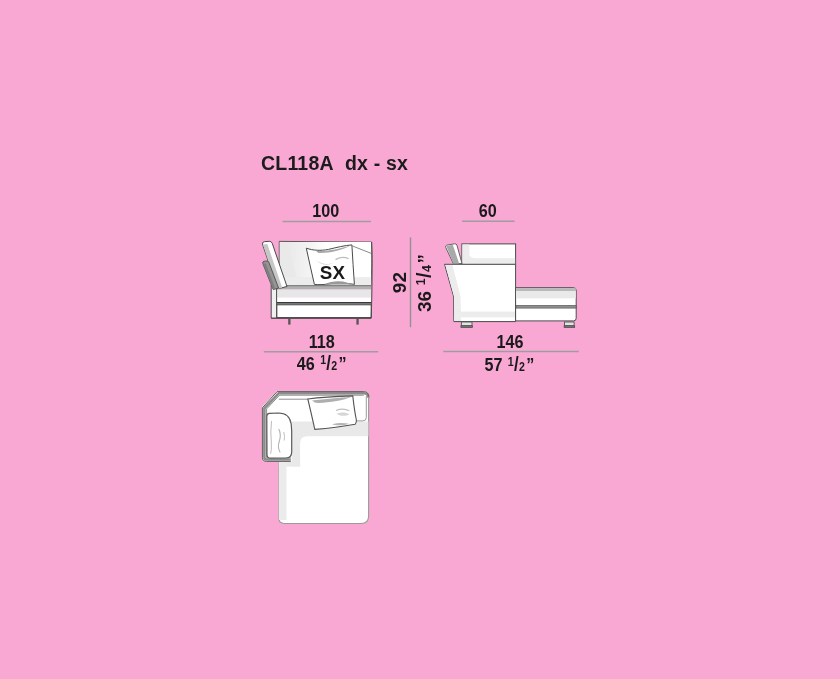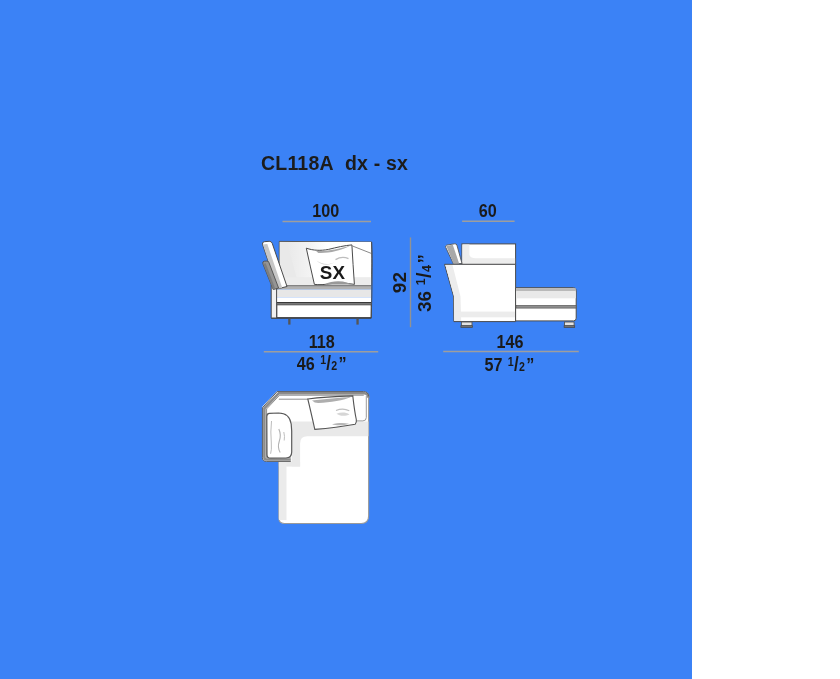--- a/index.html
+++ b/index.html
@@ -3,7 +3,7 @@
 <meta charset="utf-8">
 <style>
   html,body{margin:0;padding:0;background:#ffffff;}
-  .page{position:relative;width:692px;height:679px;background:#3b82f6;overflow:hidden;}
+  .page{position:relative;width:840px;height:679px;background:#f9a8d4;overflow:hidden;}
   svg{display:block;}
   text{font-family:"Liberation Sans", sans-serif;}
 </style>

